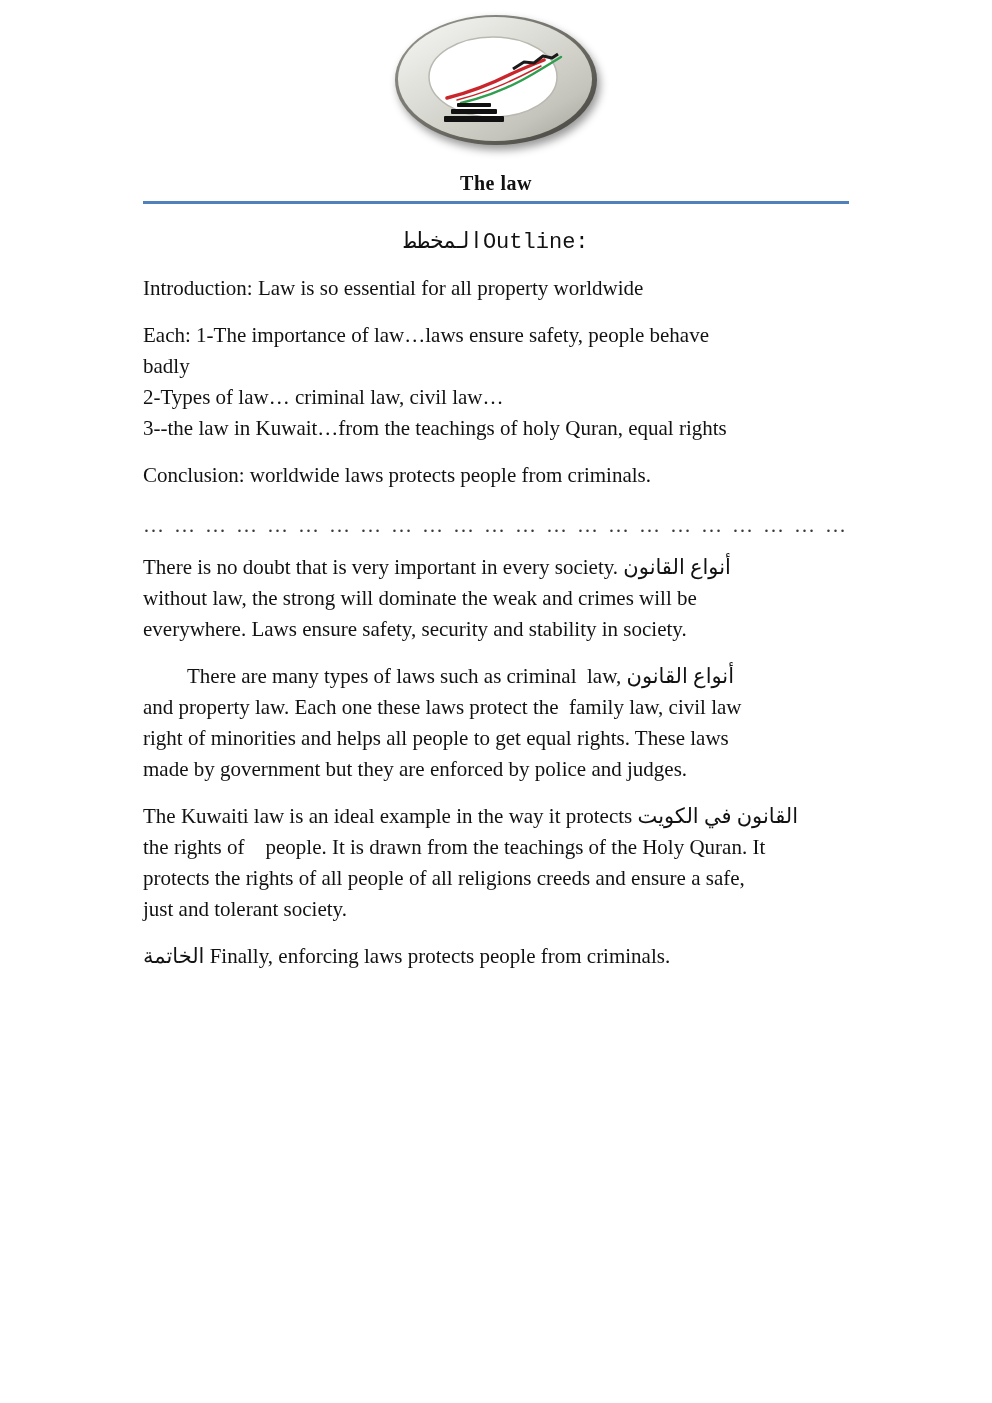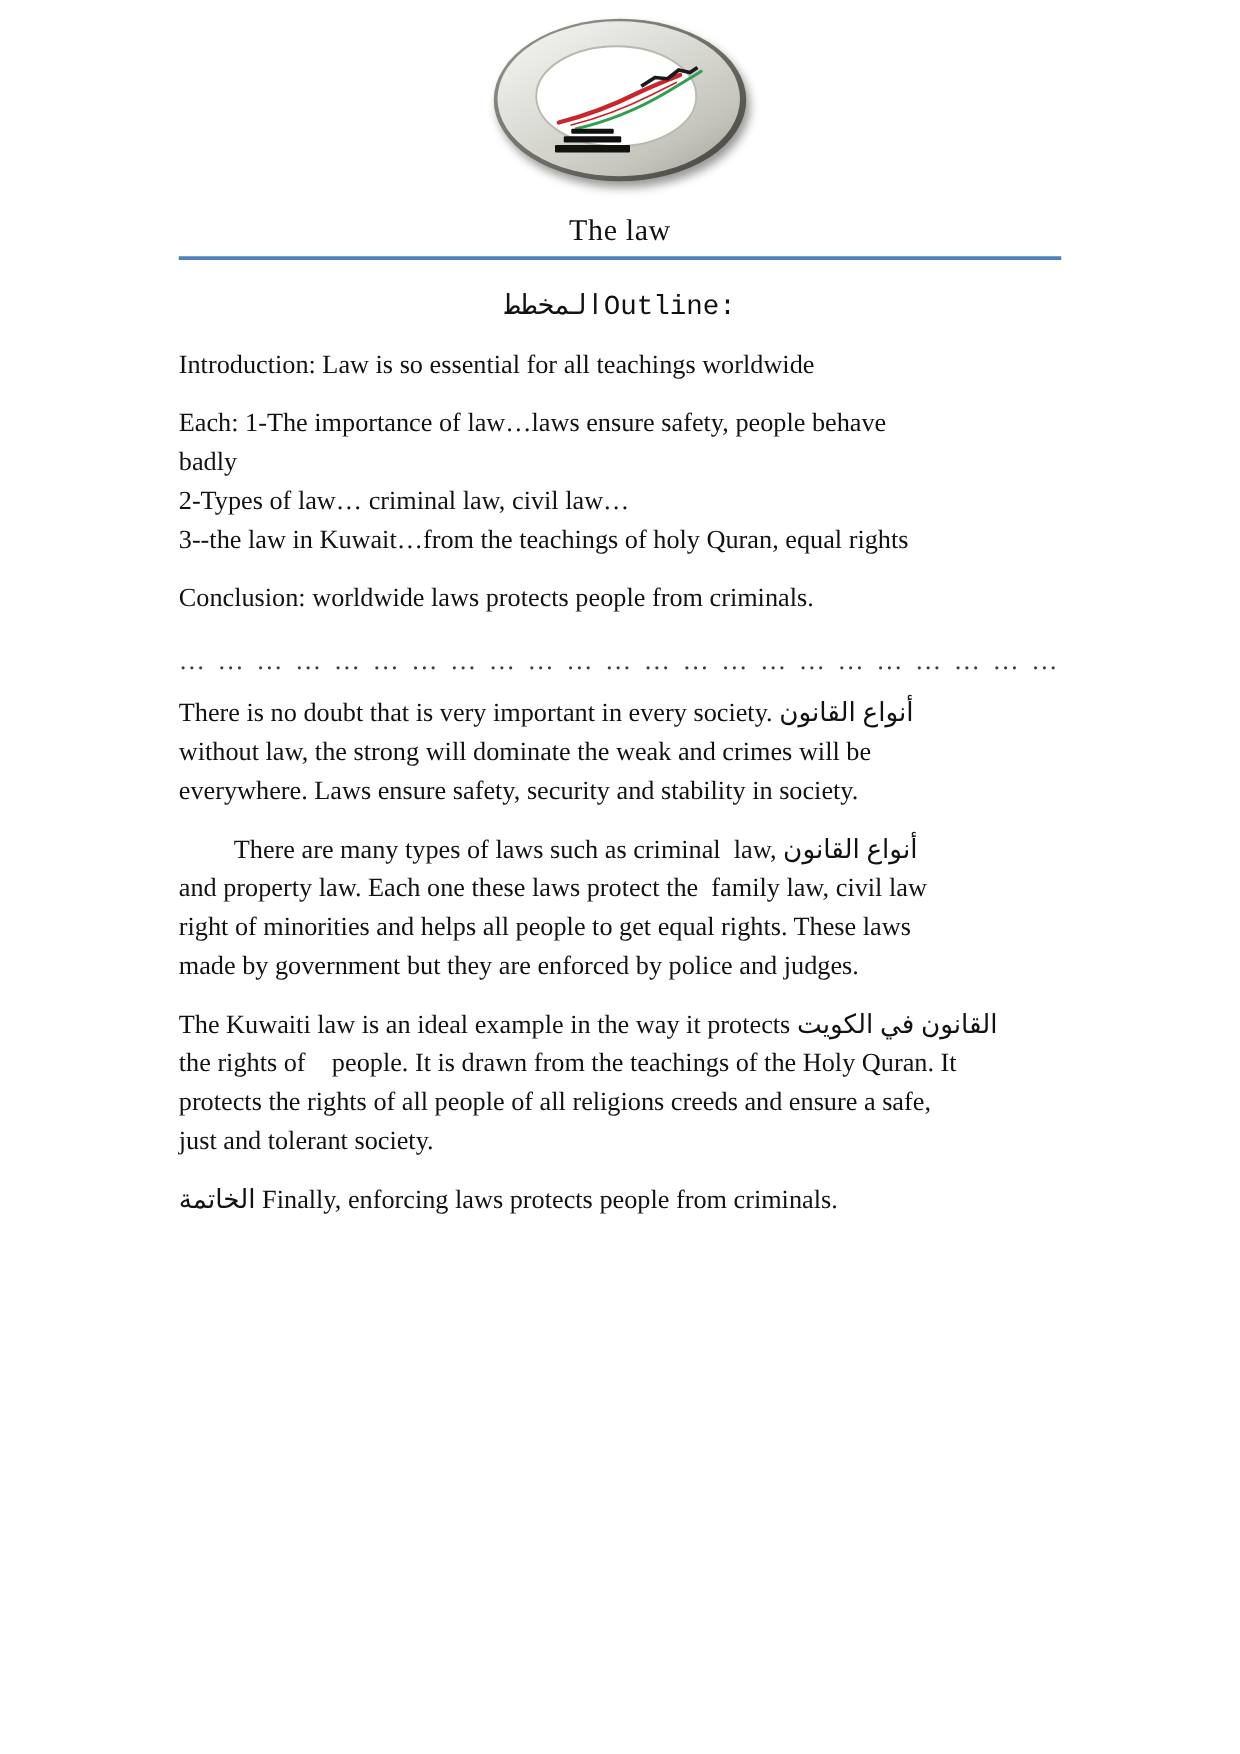--- a/index.html
+++ b/index.html
@@ -16,7 +16,7 @@
 
   .doc-title {
     text-align: center;
-    font-size: 24px; font-weight: normal;
+    font-size: 20px; font-weight: bold;
     margin: 14px 0 6px 0;
     letter-spacing: 0.5px;
   }

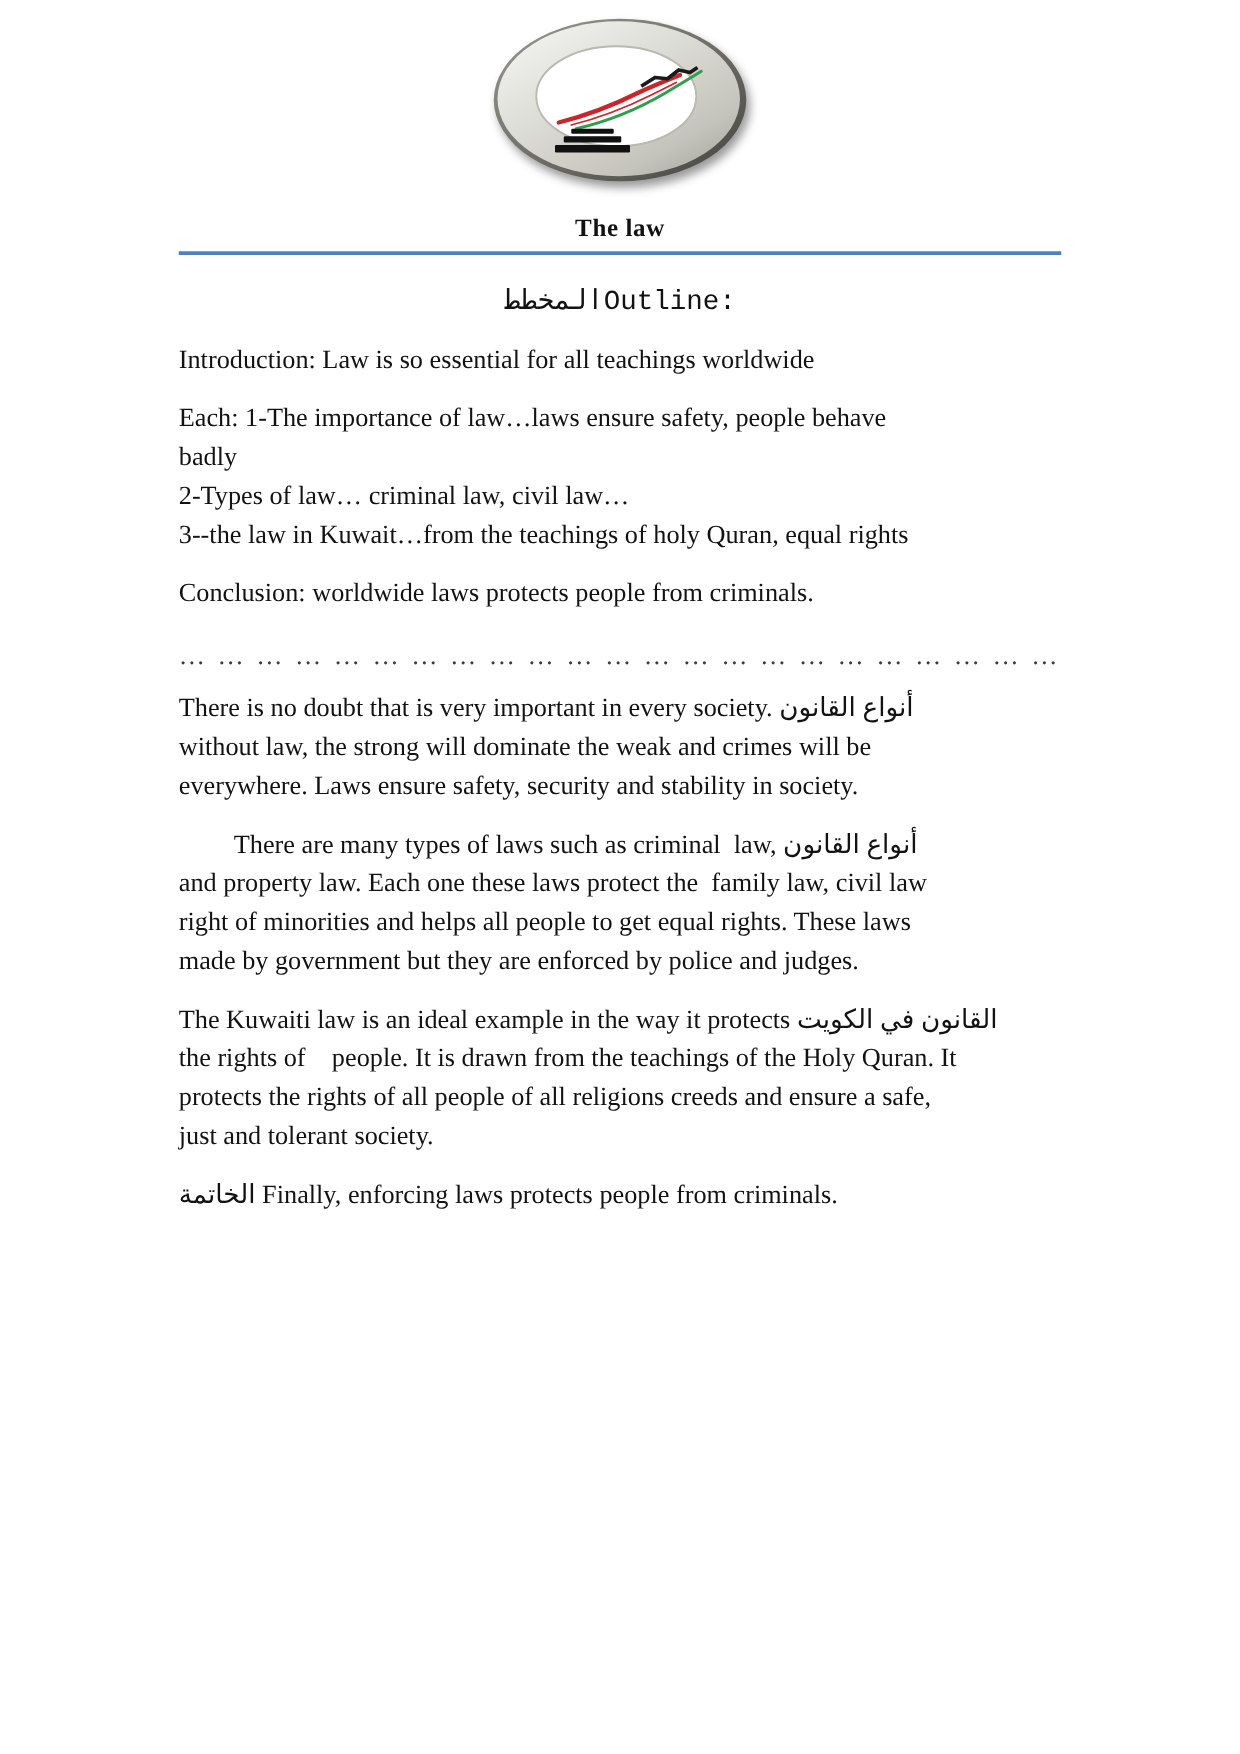--- a/index.html
+++ b/index.html
@@ -92,7 +92,7 @@
 
   <p class="outline-heading">المخططOutline:</p>
 
-  <p class="para"><span class="lbl">Introduction</span><span>: Law is so essential for all teachings worldwide</span></p>
+  <p class="para"><span class="lbl">Introduction</span><span>: Law is so essential for all property worldwide</span></p>
 
   <p class="para"><span class="lbl">Each</span><span>: 1-The importance of law…laws ensure safety, people behave
 badly

